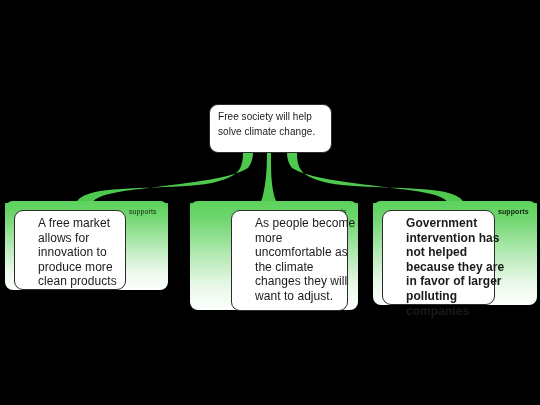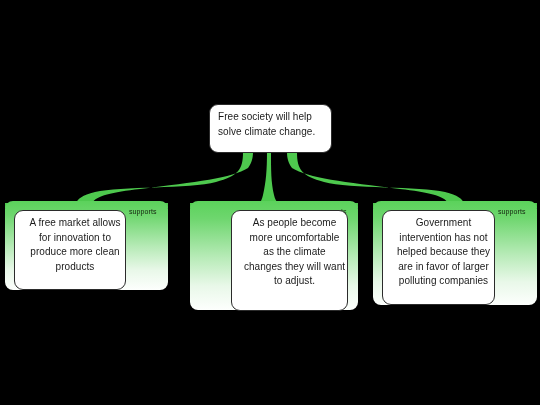--- a/index.html
+++ b/index.html
@@ -66,13 +66,12 @@
   }
   .reason-text {
     position: absolute;
-    left: 11px;
+    left: 23px;
     top: 5px;
-    font-size: 10px;
+    font-size: 12px;
     line-height: 14.6px;
     color: #1a1a1a;
     letter-spacing: 0.05px;
-    text-align: center;
   }
   .relation-label {
     position: absolute;

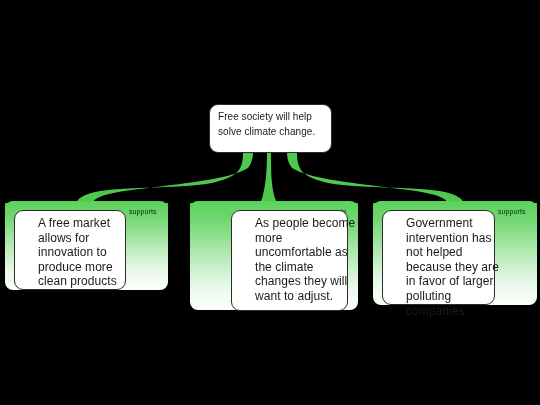--- a/index.html
+++ b/index.html
@@ -93,7 +93,7 @@
   #group-1 .reason-text { width: 103px; }
   #group-1 .relation-label { left: 129px; top: 6px; }
 
-  #group-2 { left: 373px; top: 201px; width: 164px; height: 104px; }
+  #group-2 { left: 373px; top: 201px; width: 164px; height: 104px; font-weight: bold; }
   #group-2 .reason-card { width: 113px; height: 95px; }
   #group-2 .reason-text { width: 99px; }
   #group-2 .relation-label { left: 125px; top: 6px; }

